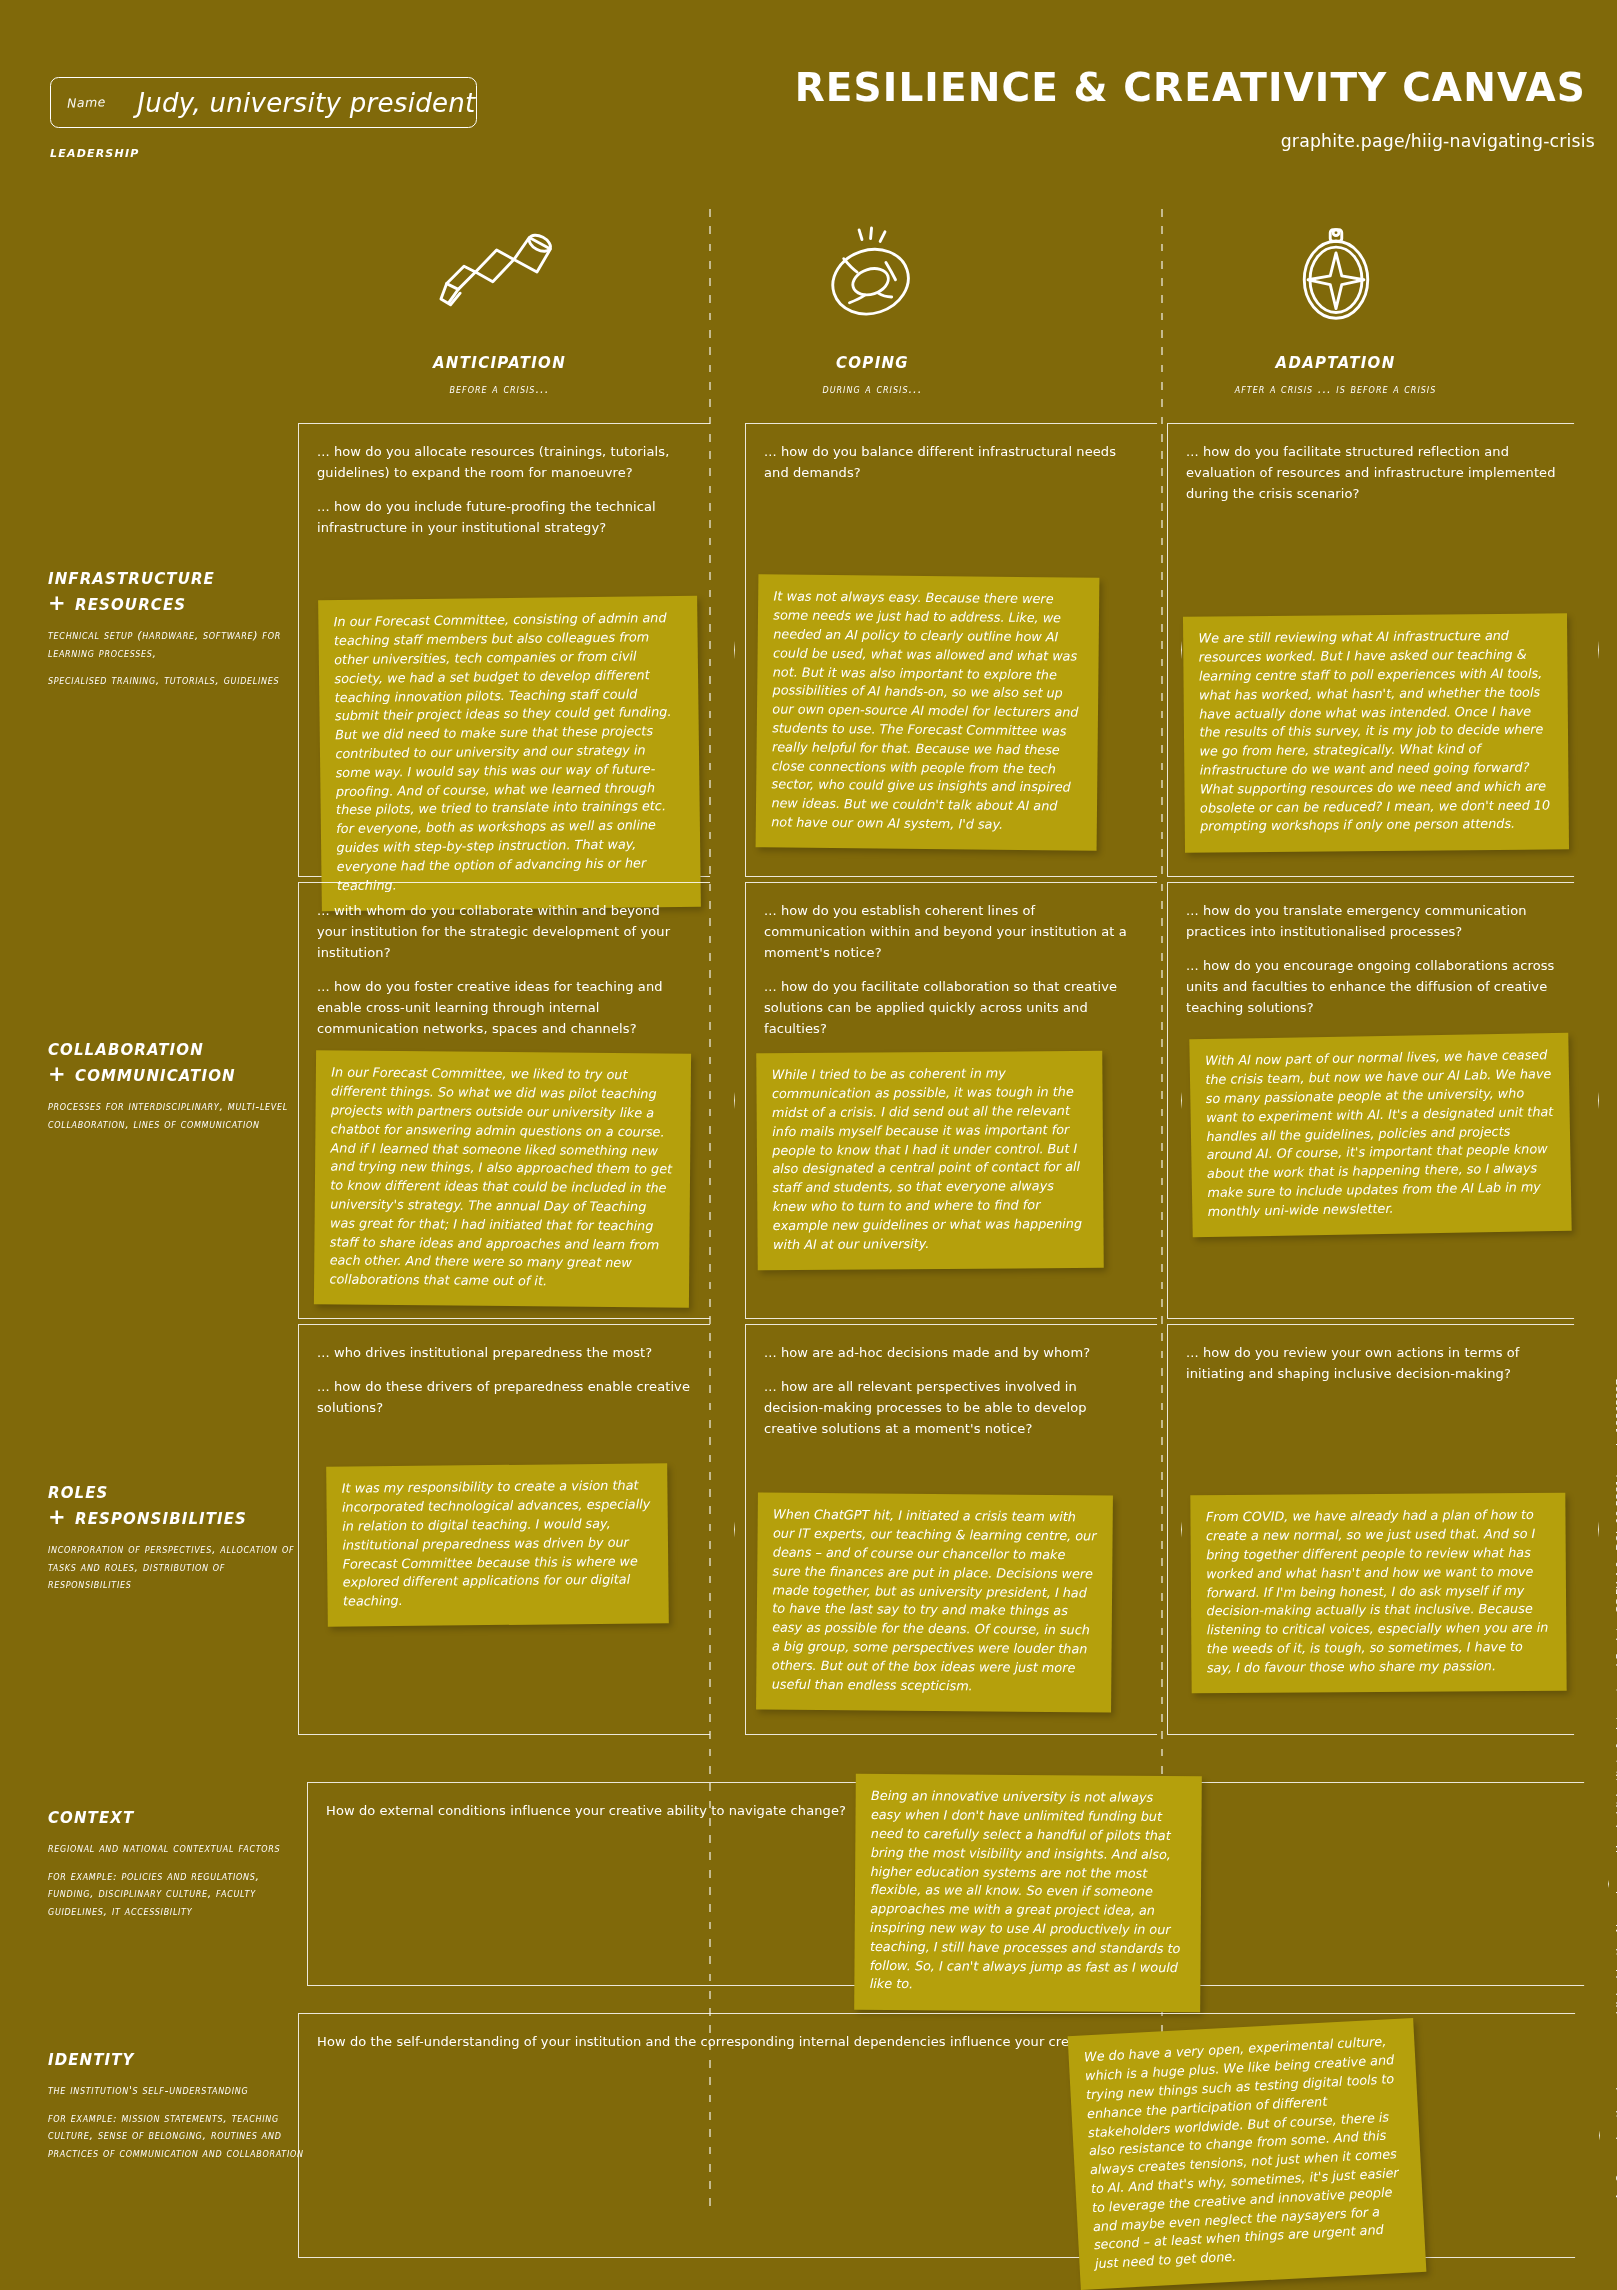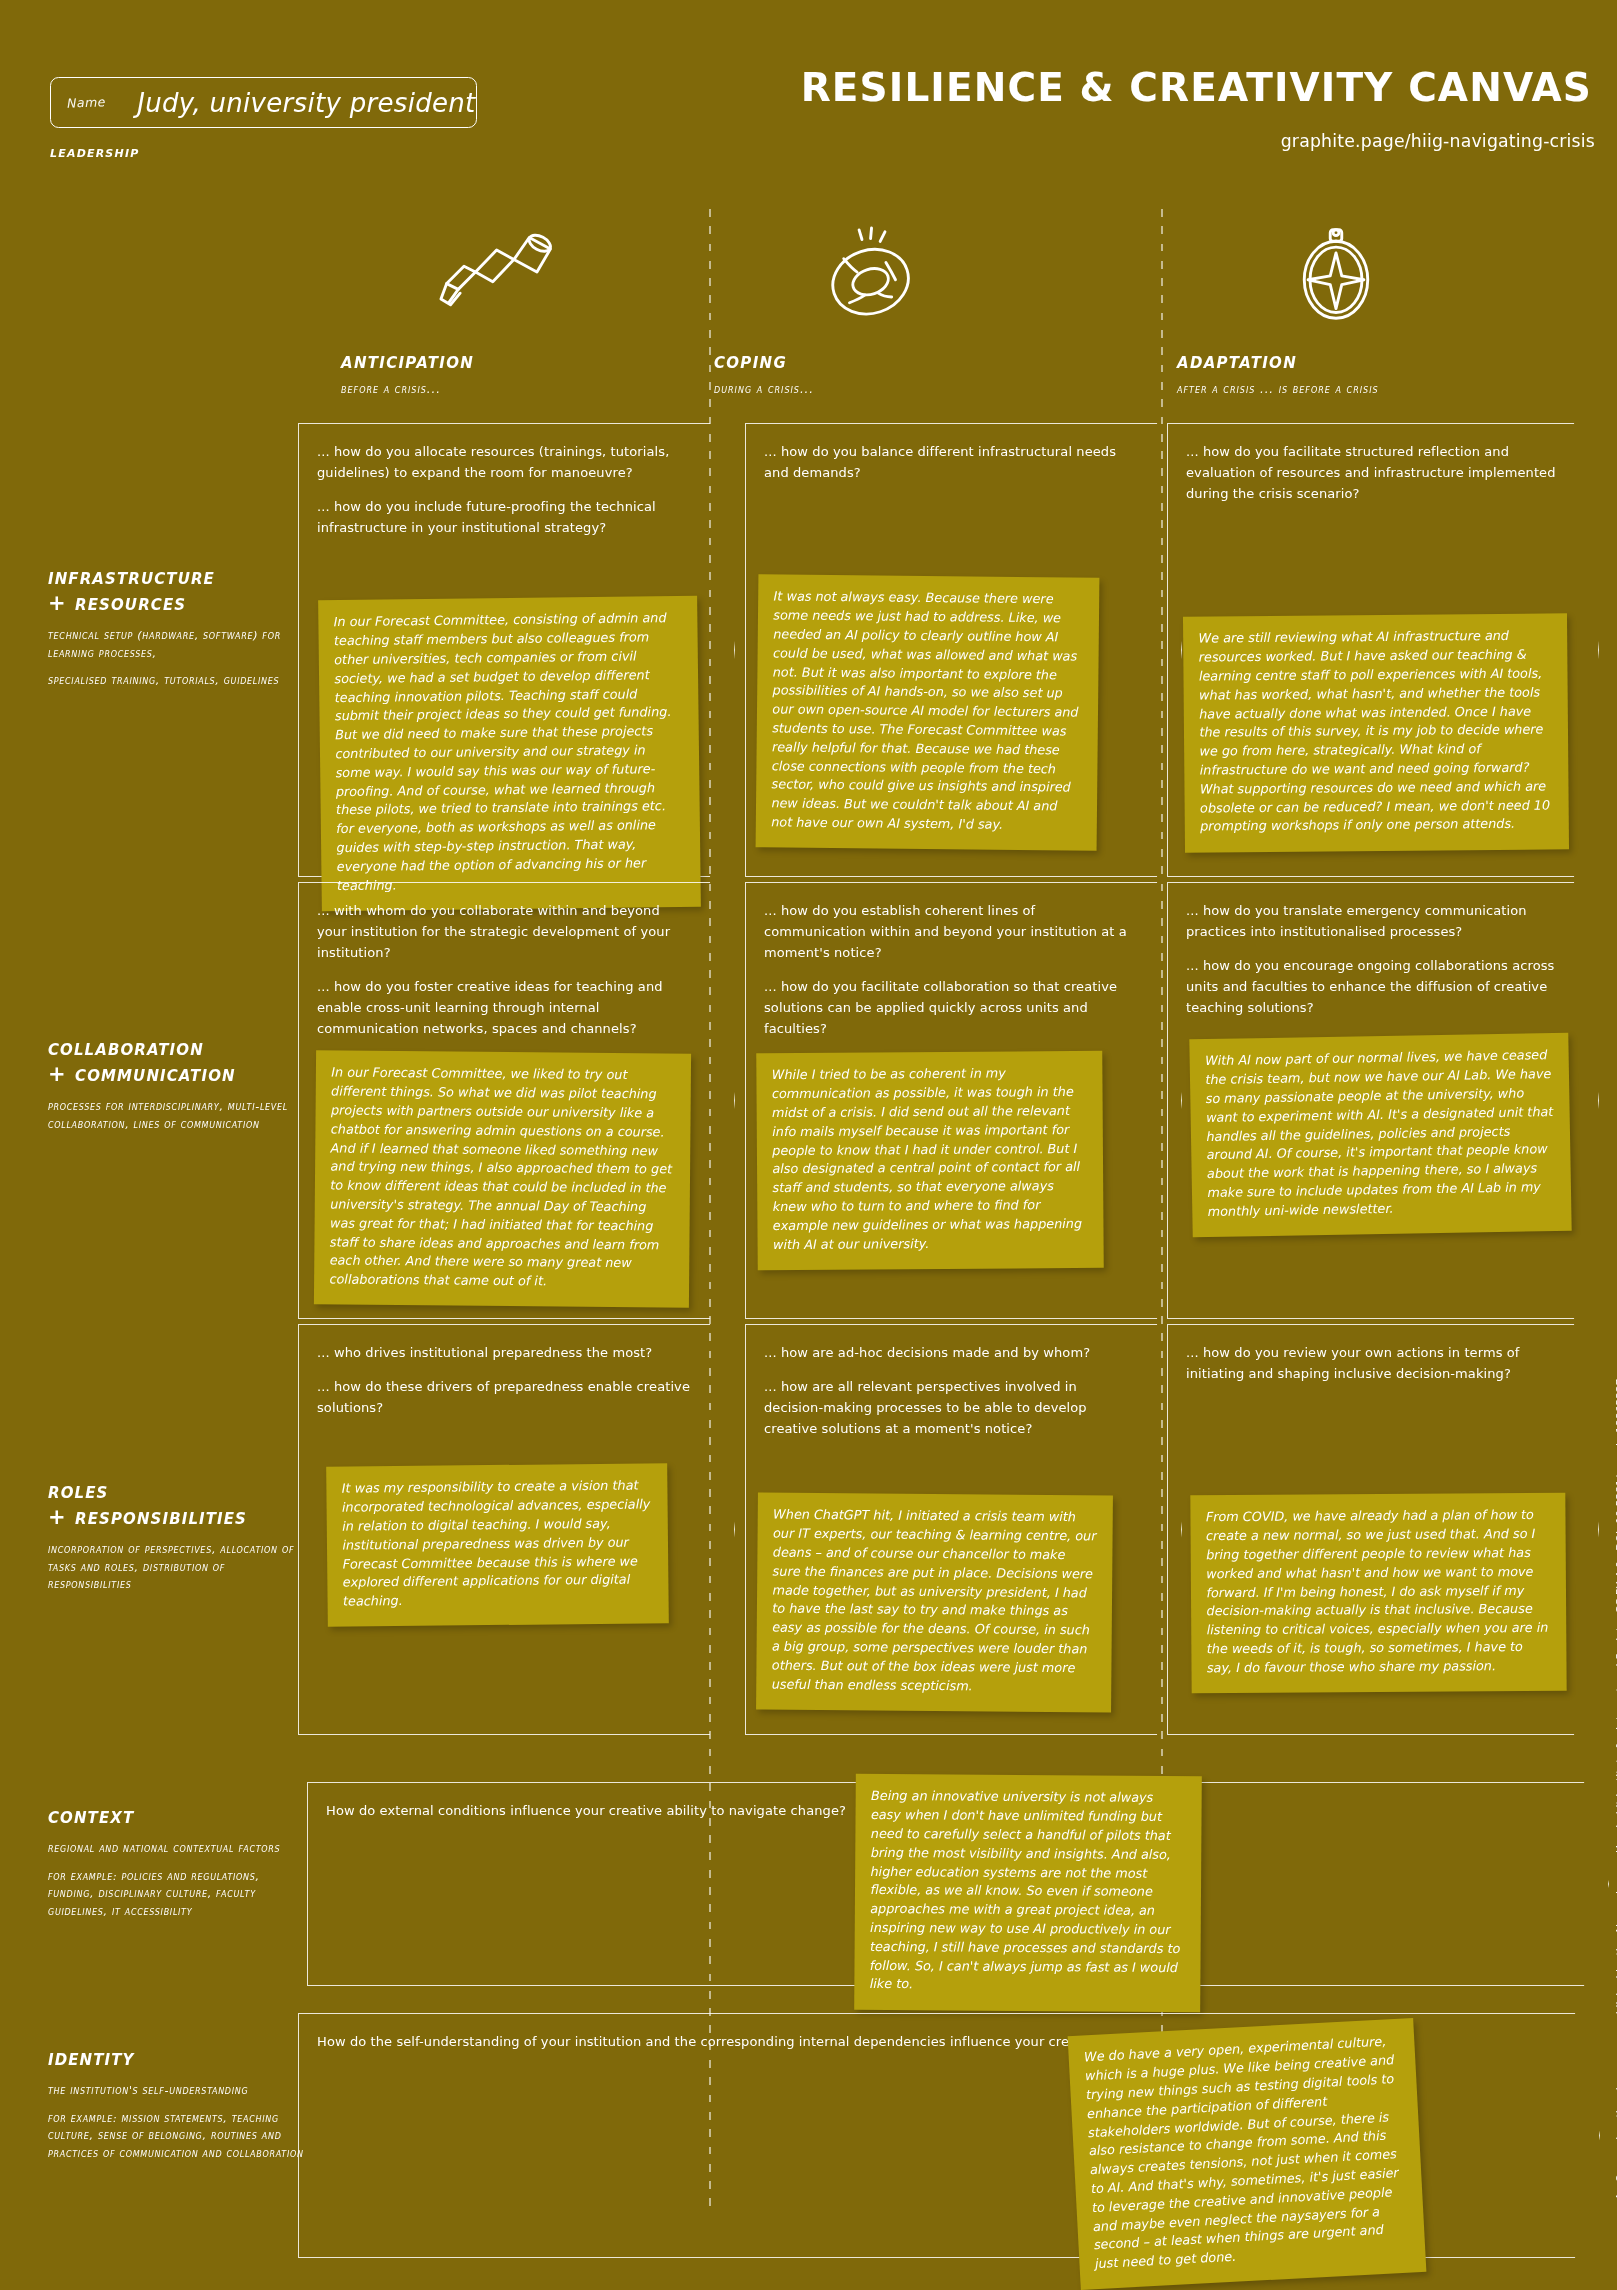--- a/index.html
+++ b/index.html
@@ -37,7 +37,7 @@
     font-variant: small-caps; text-transform: lowercase;
   }
   .title {
-    position: absolute; right: 26px; top: 65px;
+    position: absolute; right: 32px; top: 65px;
     font-size: 39px; font-weight: bold; color: #fff;
     letter-spacing: 1.1px;
   }

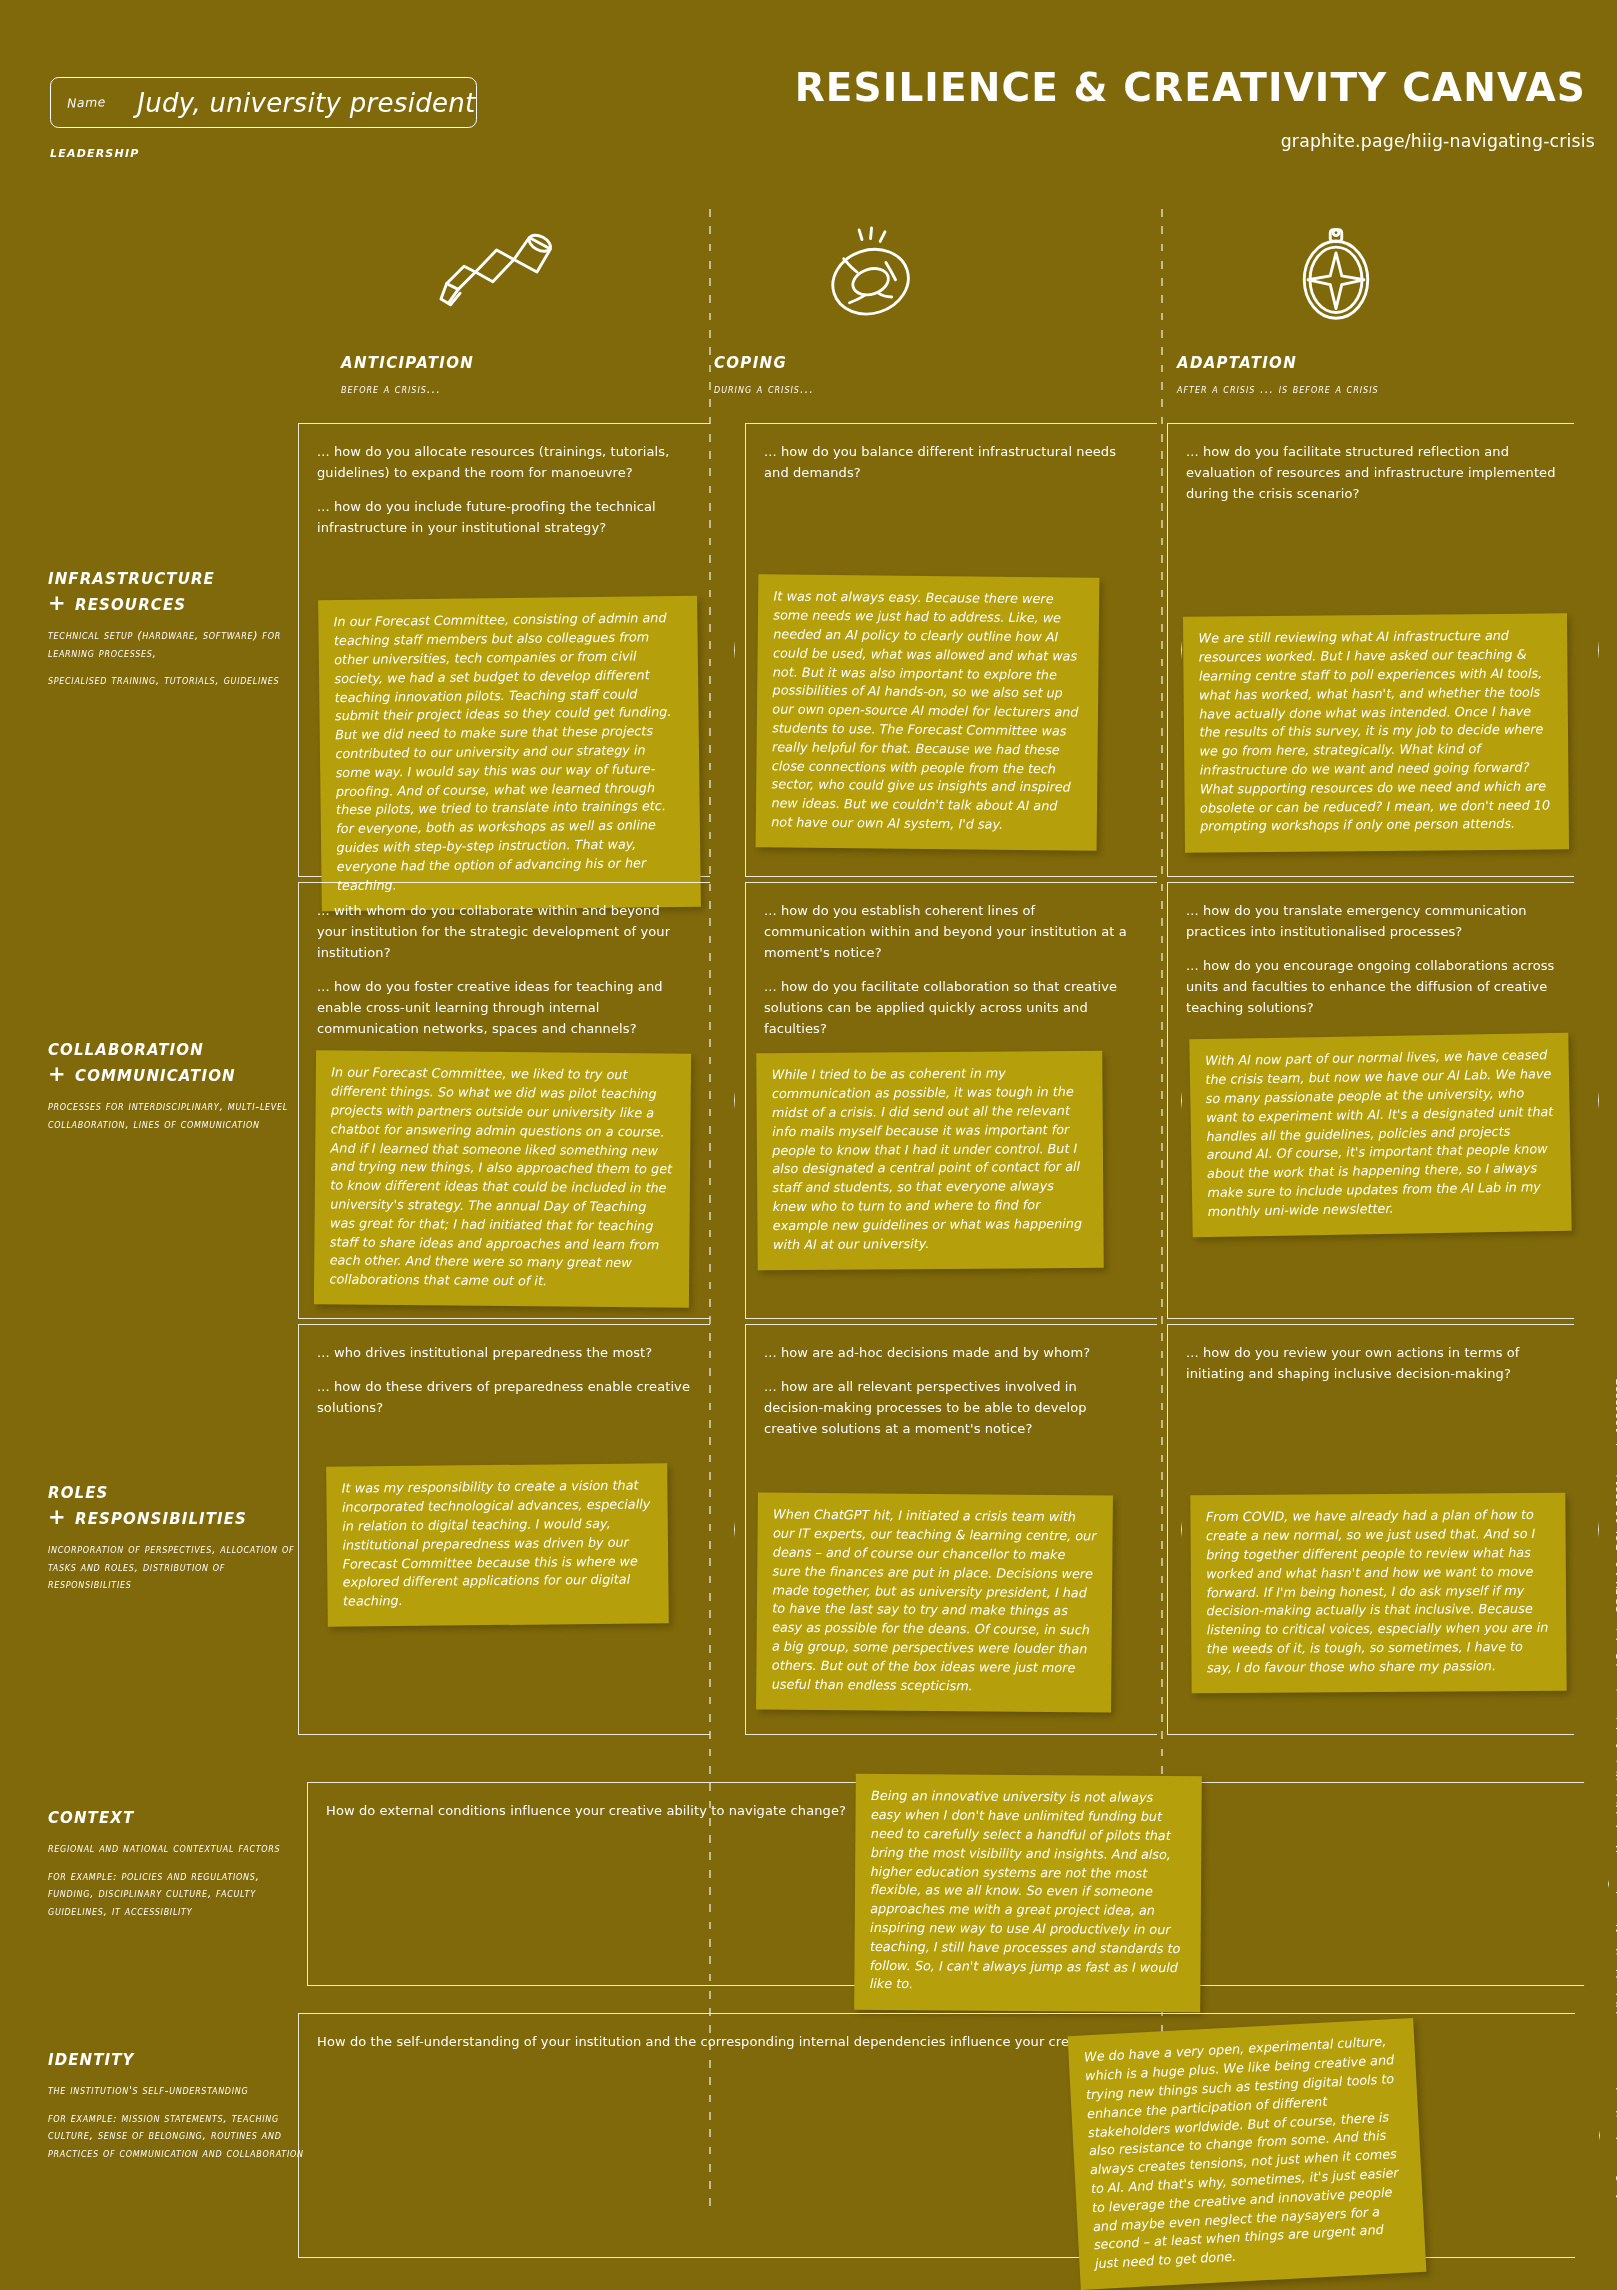--- a/index.html
+++ b/index.html
@@ -57,7 +57,7 @@
   .vsep.s2 { left: 1161px; }
 
   
-  .colhead { position: absolute; width: 317px; text-align: left; top: 221px; }
+  .colhead { position: absolute; width: 317px; text-align: center; top: 221px; }
   .colhead.c1 { left: 341px; }
   .colhead.c2 { left: 714px; }
   .colhead.c3 { left: 1177px; }

